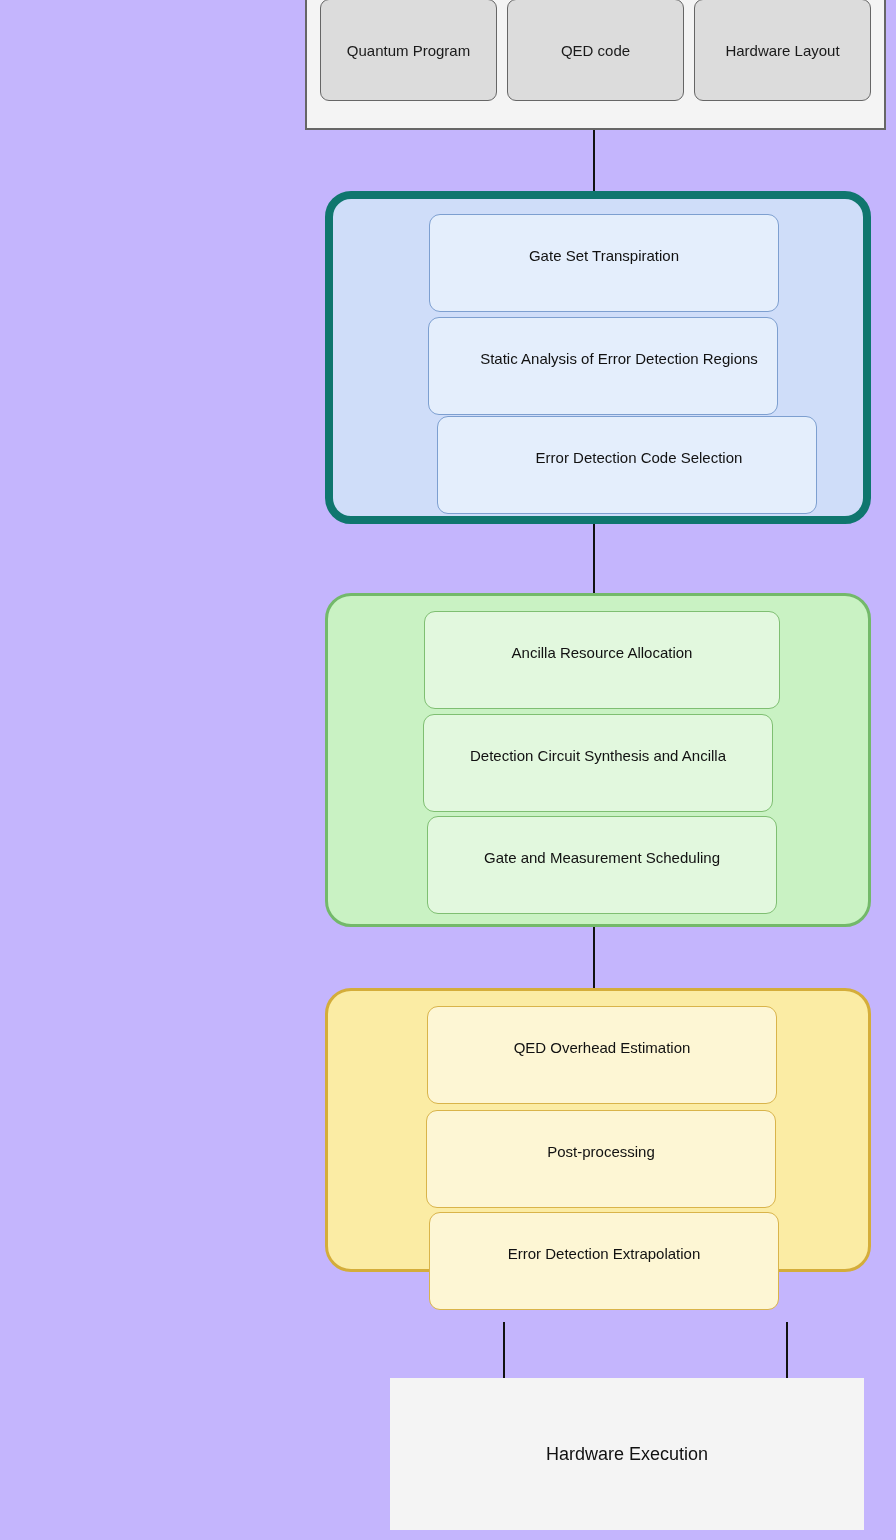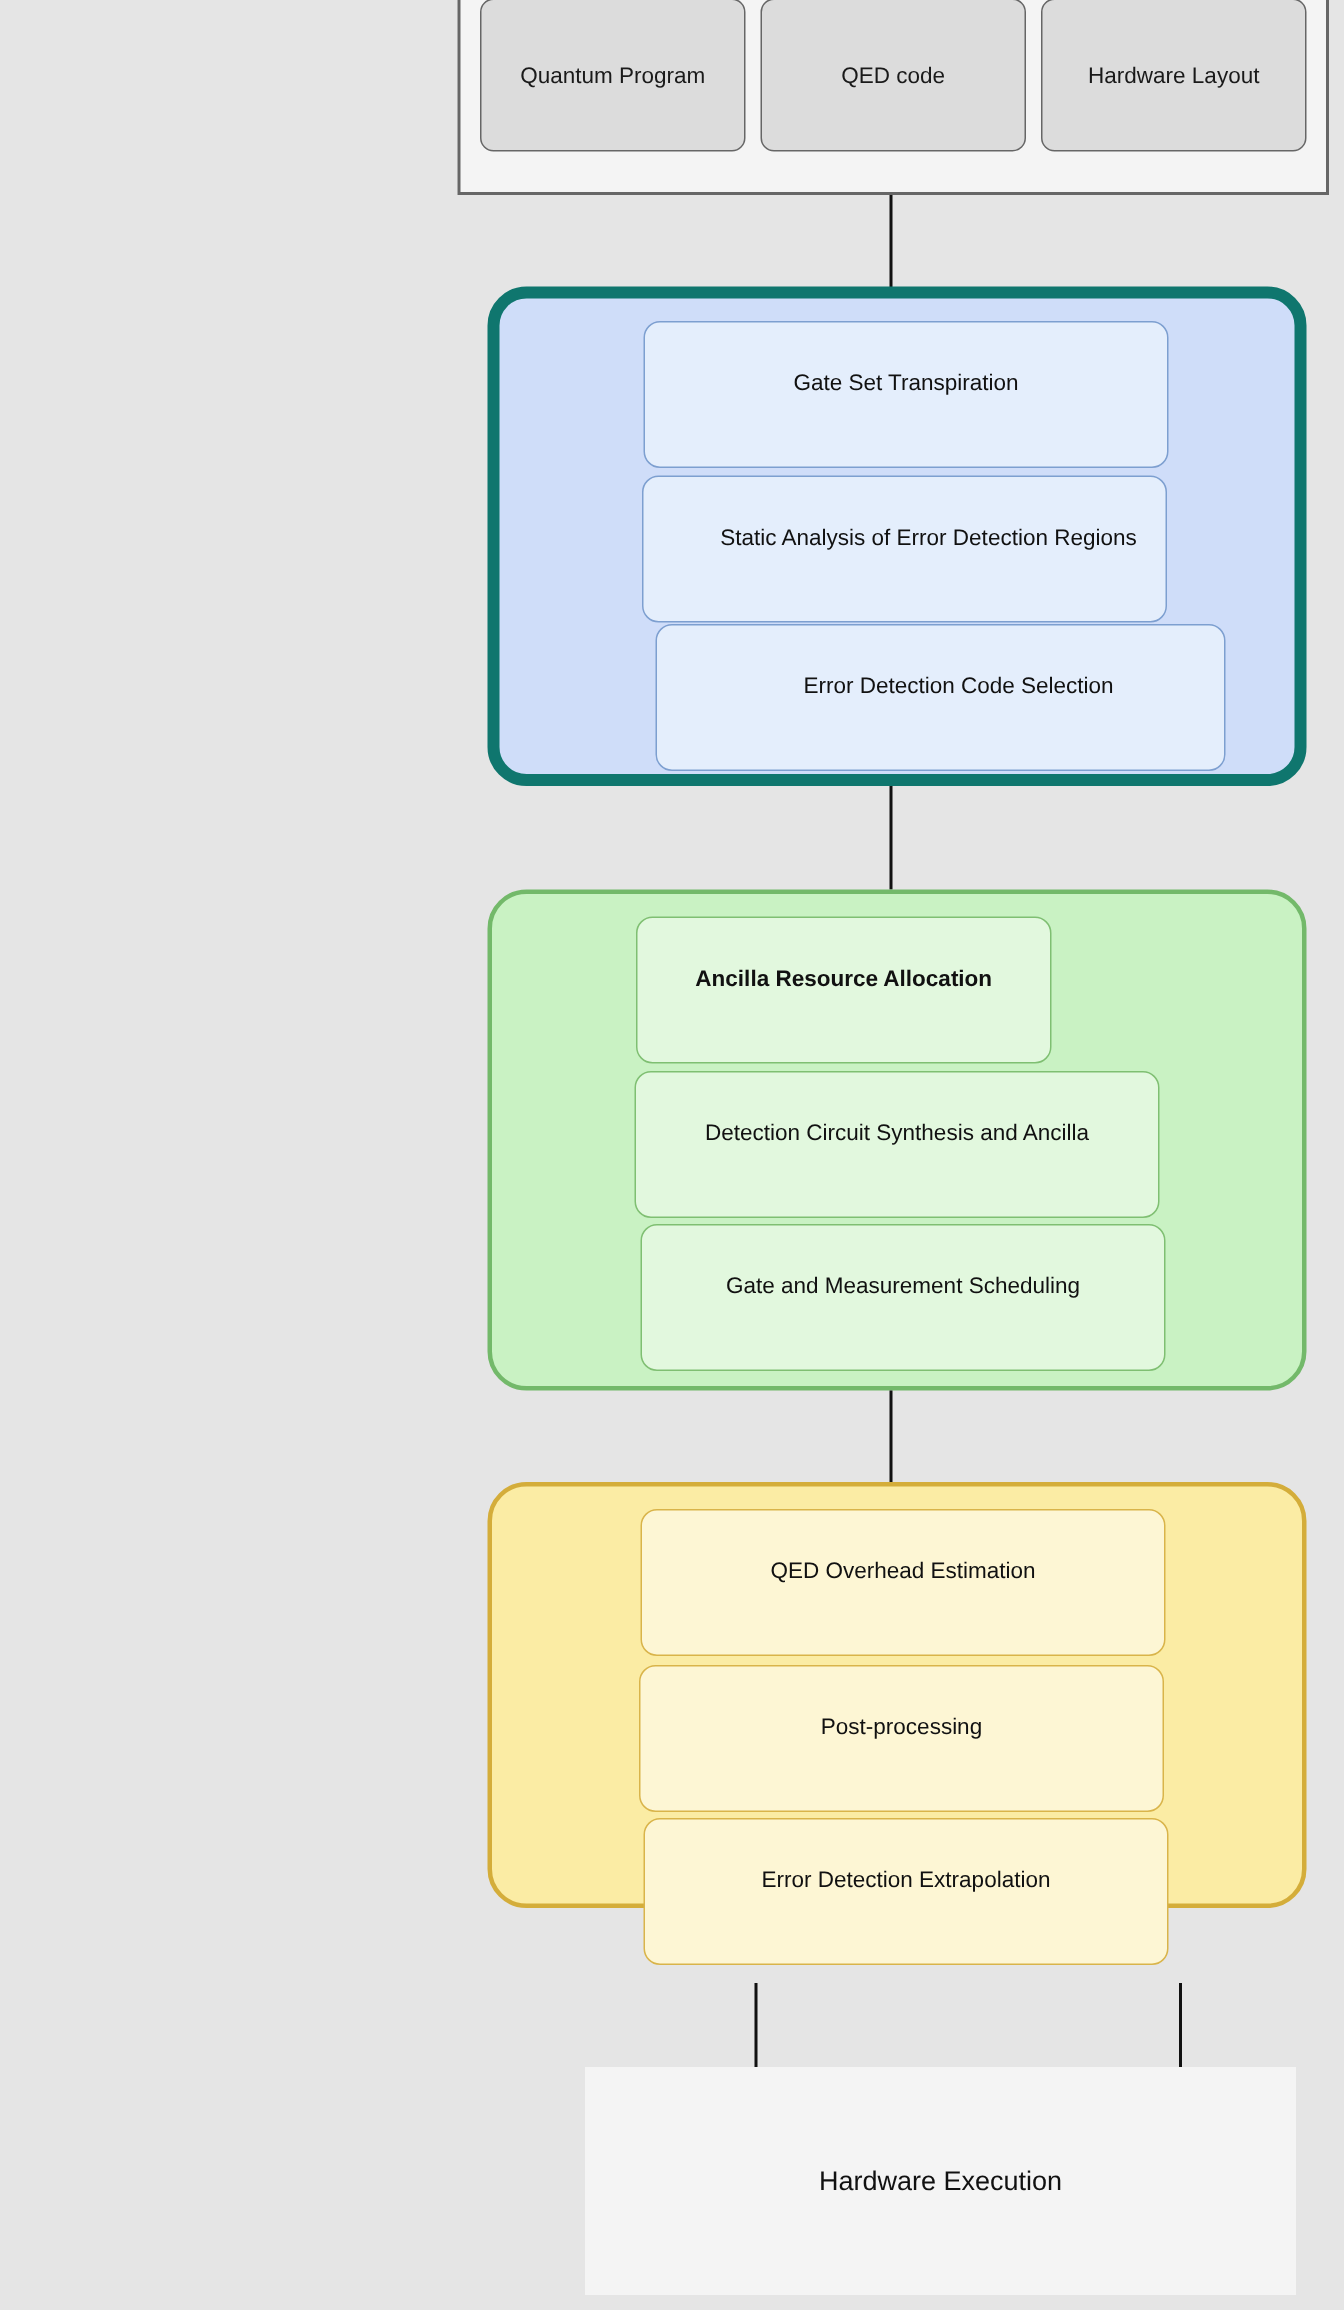--- a/index.html
+++ b/index.html
@@ -19,7 +19,7 @@
     inset: 0;
     width: 896px;
     height: 1540px;
-    background: #e5e5e5;
+    background: #c4b5fd;
   }
 
   

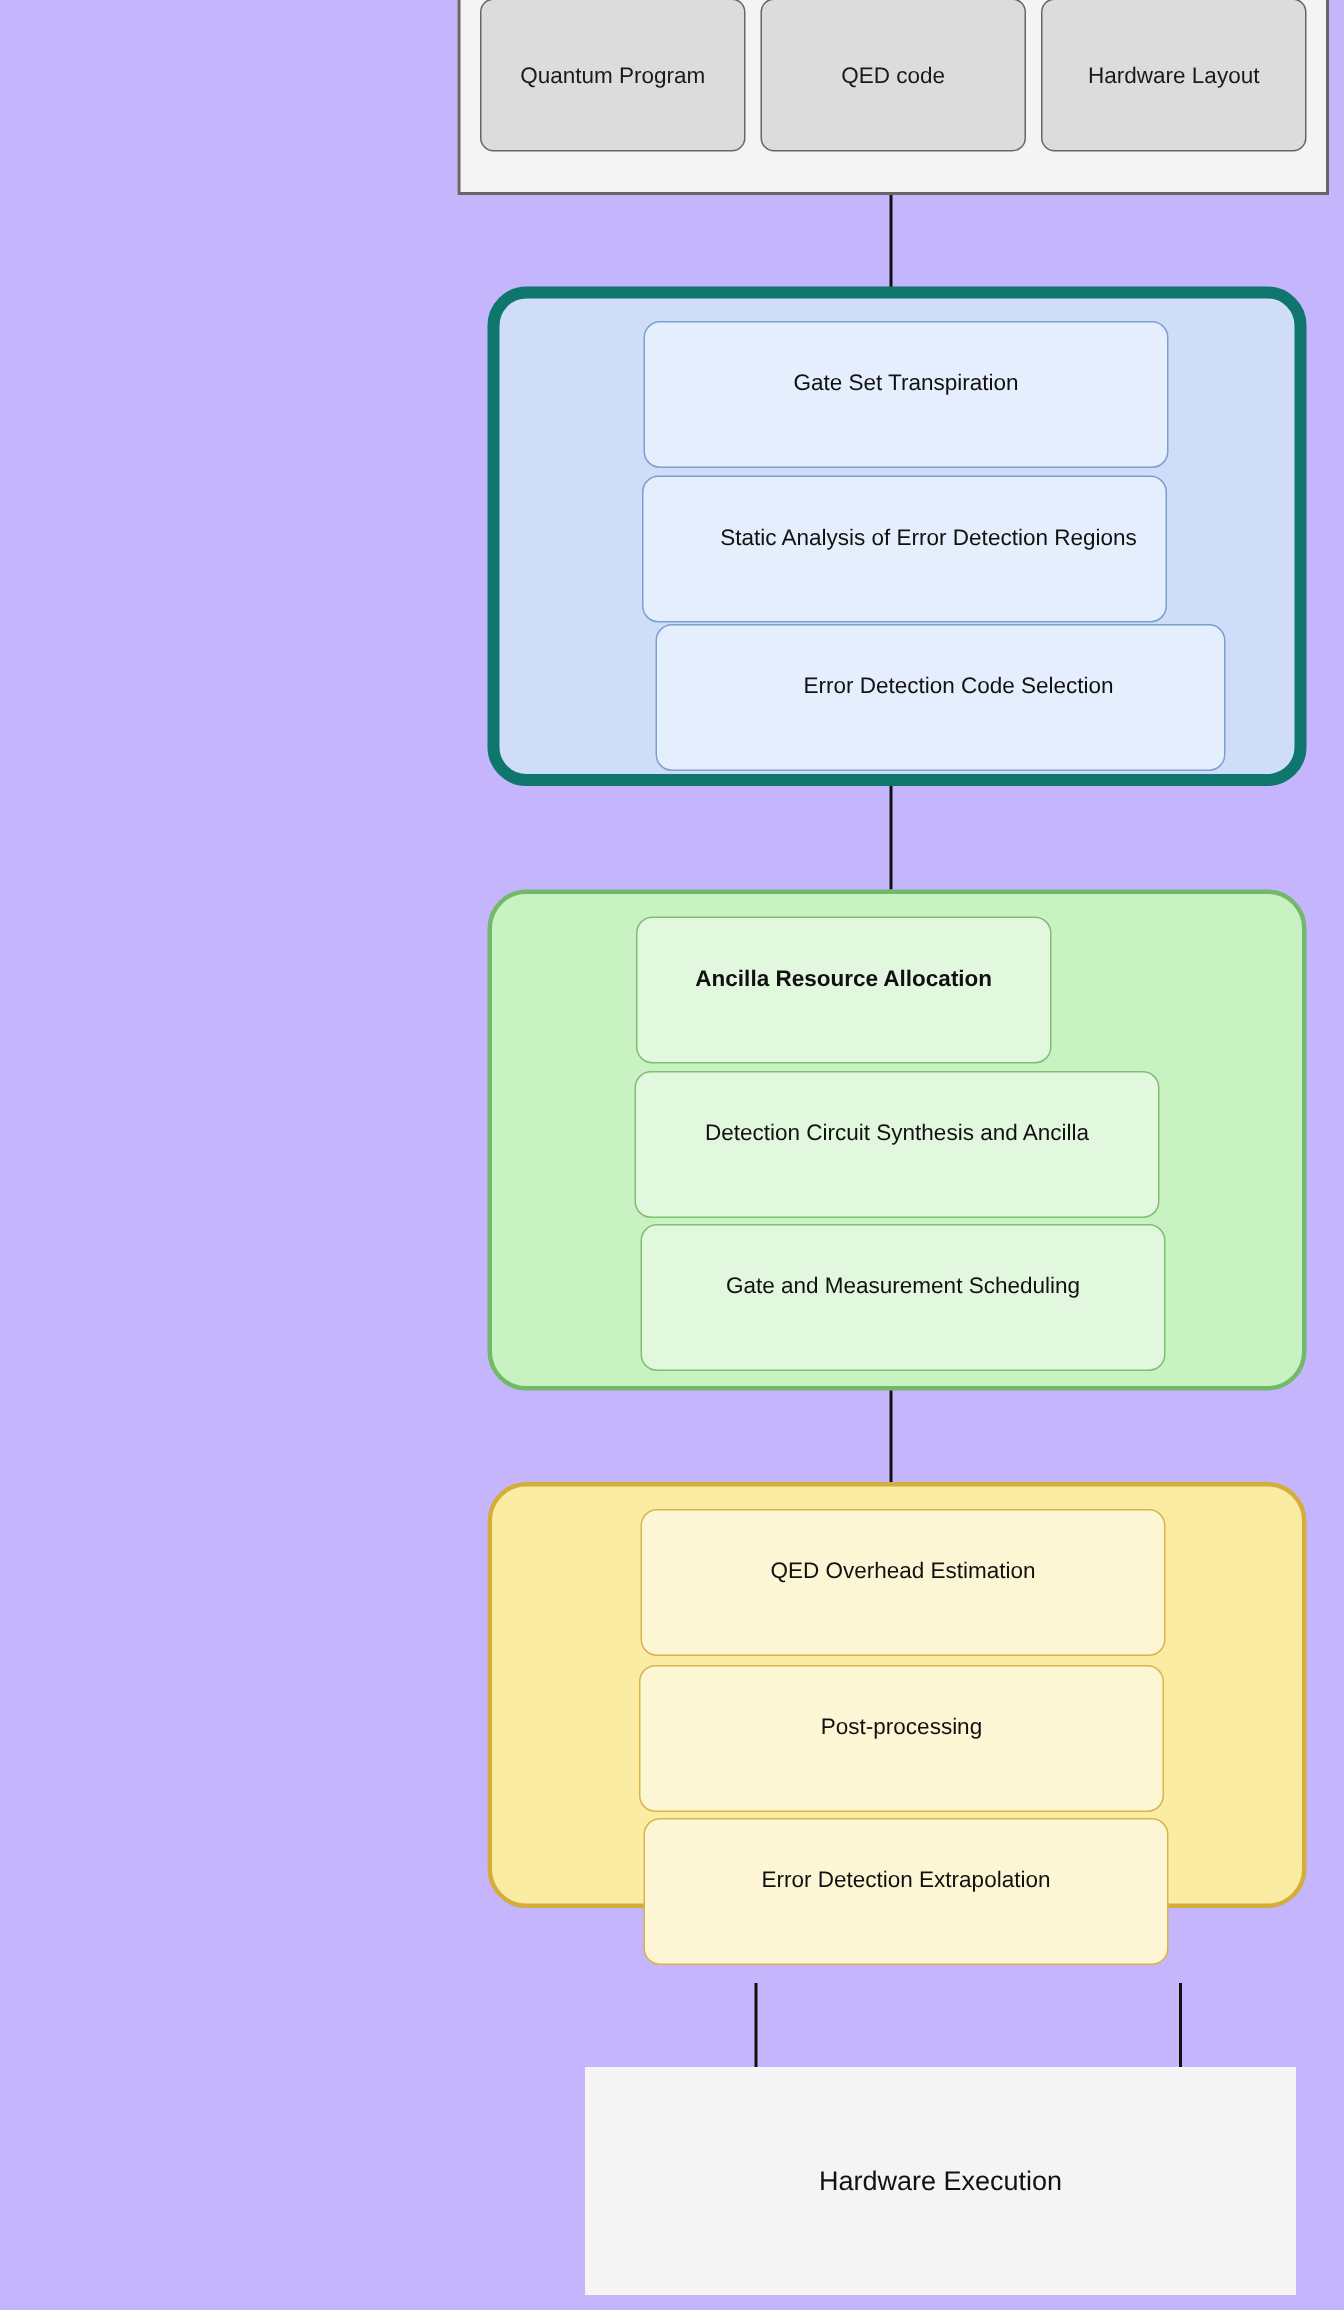--- a/index.html
+++ b/index.html
@@ -165,7 +165,7 @@
   <div class="conn" style="left:593px; top:524px; height:69px;"></div>
 
   <div class="stage stage-green">
-    <div class="stage-inner inner-green" style="left:96px; top:15px; width:277px;font-weight:bold;">
+    <div class="stage-inner inner-green" style="left:96px; top:15px; width:356px;">
       <span class="ilabel">Ancilla Resource Allocation</span>
     </div>
     <div class="stage-inner inner-green" style="left:95px; top:118px; width:350px;">

